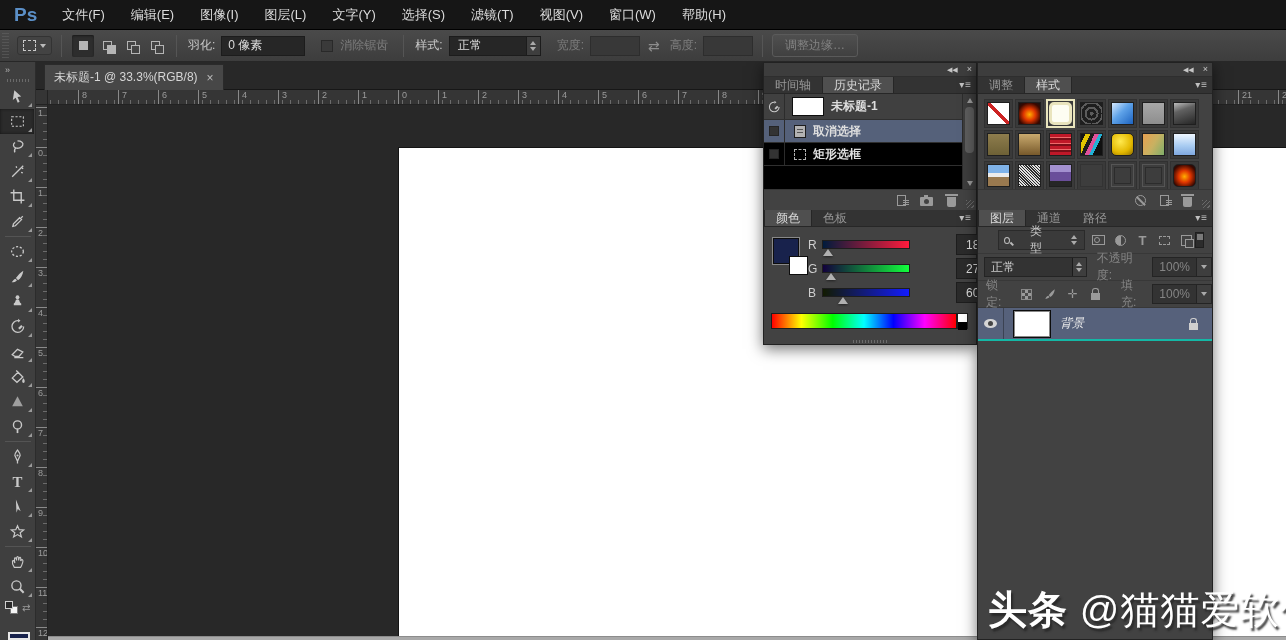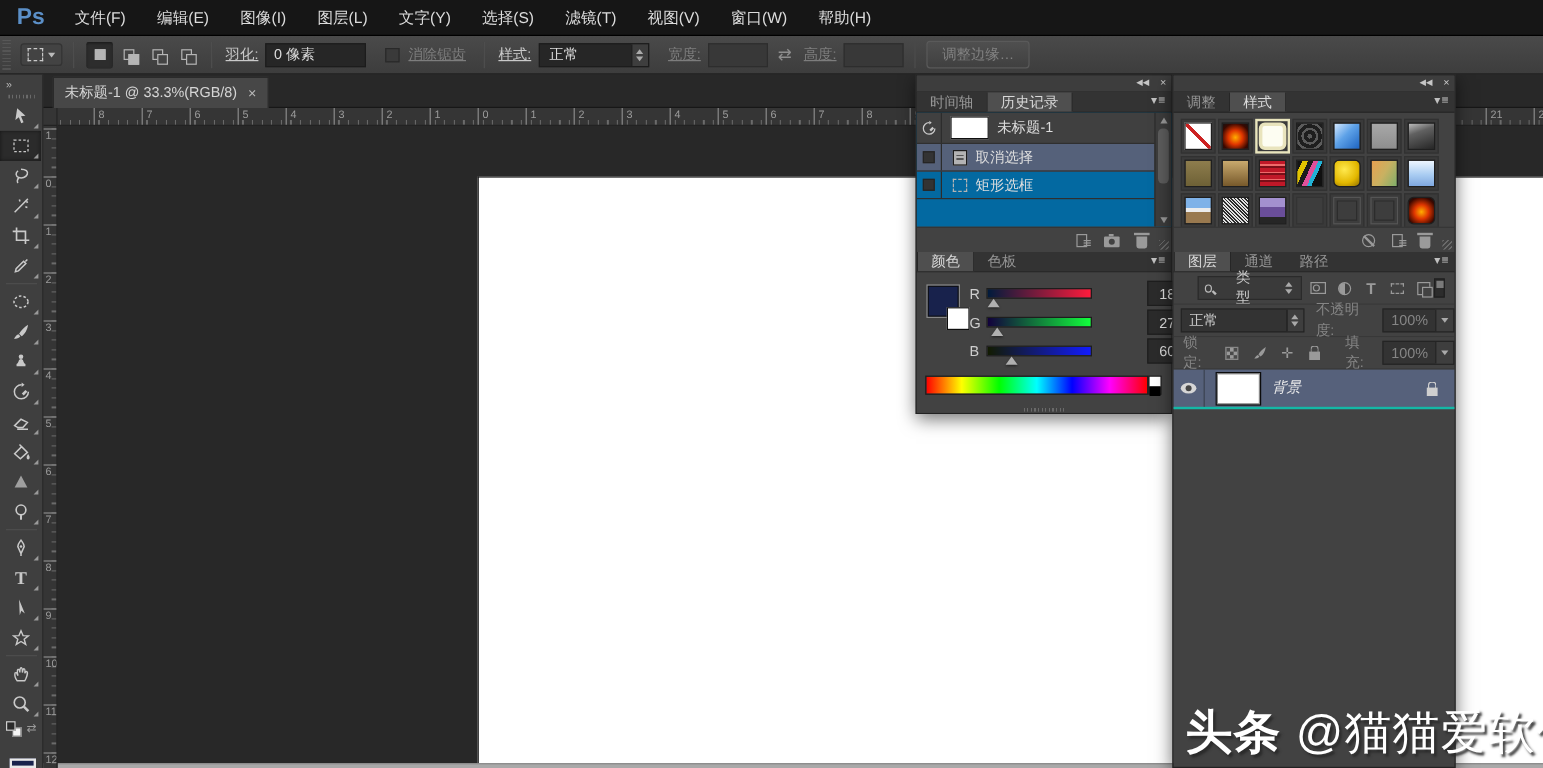--- a/index.html
+++ b/index.html
@@ -30,7 +30,7 @@
   .sq.fill { background:#b5b5b5; }
   .sq .sq2 { position:absolute; left:3px; top:3px; width:9px; height:9px; border:1px solid #b5b5b5; background:#434343; }
   .sq .sq2.fill { background:#b5b5b5; }
-  .ob-label { color:#c9c9c9; margin:0 6px 0 2px;text-decoration:underline; }
+  .ob-label { color:#c9c9c9; margin:0 6px 0 2px; }
   .ob-label.dis { color:#7d7d7d; }
   .ob-input { height:20px; background:#262626; border:1px solid #1c1c1c; color:#dcdcdc; font-size:12px;
               padding:0 6px; display:flex; align-items:center; }

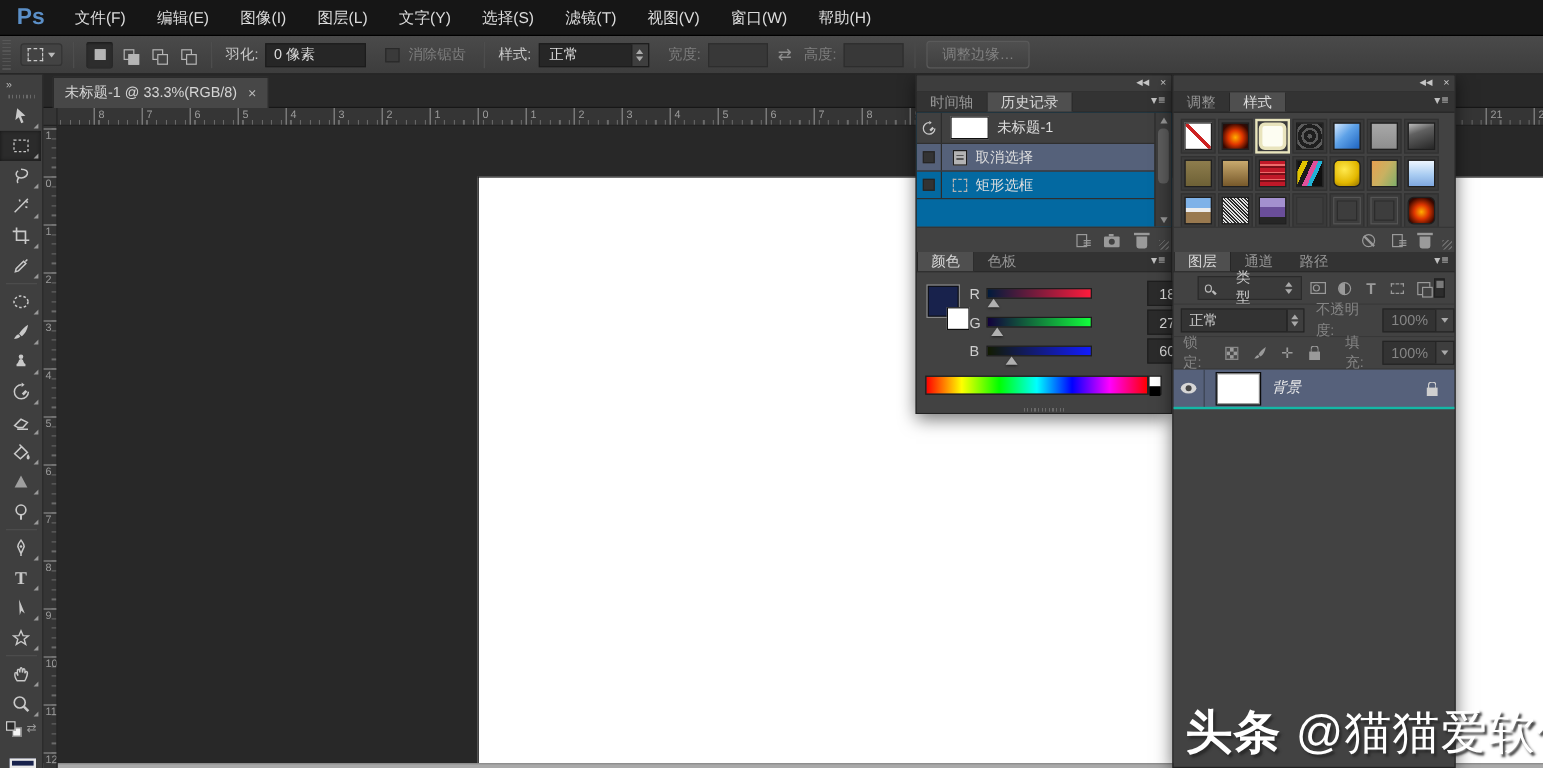--- a/index.html
+++ b/index.html
@@ -98,7 +98,7 @@
 
   
   #panel-group-1 { left:763px; top:62px; width:214px; height:283px; }
-  #history-list { position:relative; height:95px; background:#0369a1; overflow:hidden; }
+  #history-list { position:relative; height:95px; background:#000000; overflow:hidden;font-weight:bold; }
   .h-row { height:23px; display:flex; align-items:center; border-bottom:1px solid #2f2f2f; position:relative; }
   .h-row .gutter { width:21px; align-self:stretch; border-right:1px solid #2c2c2c; display:flex; align-items:center; justify-content:center; }
   .h-row .srcbox { width:10px; height:10px; background:#333; border:1px solid #252525; }

